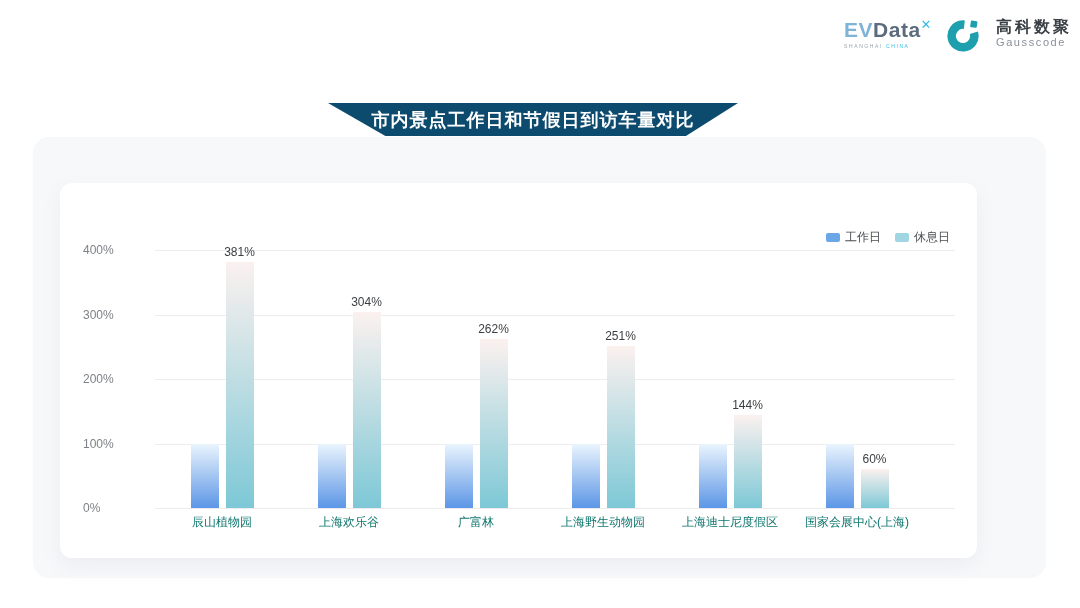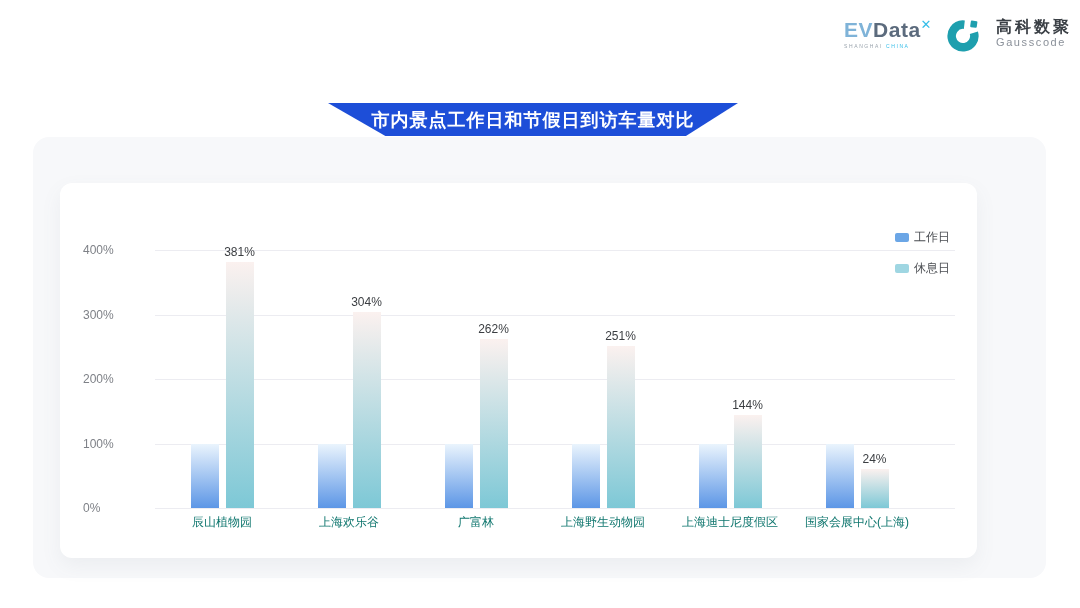--- a/index.html
+++ b/index.html
@@ -73,7 +73,7 @@
     </div>
   </div>
 
-  <div class="banner" id="banner" style="background: #1d4ed8;">
+  <div class="banner" id="banner" style="background: #0c4a6e;">
     <span class="banner-text">市内景点工作日和节假日到访车量对比</span>
   </div>
 

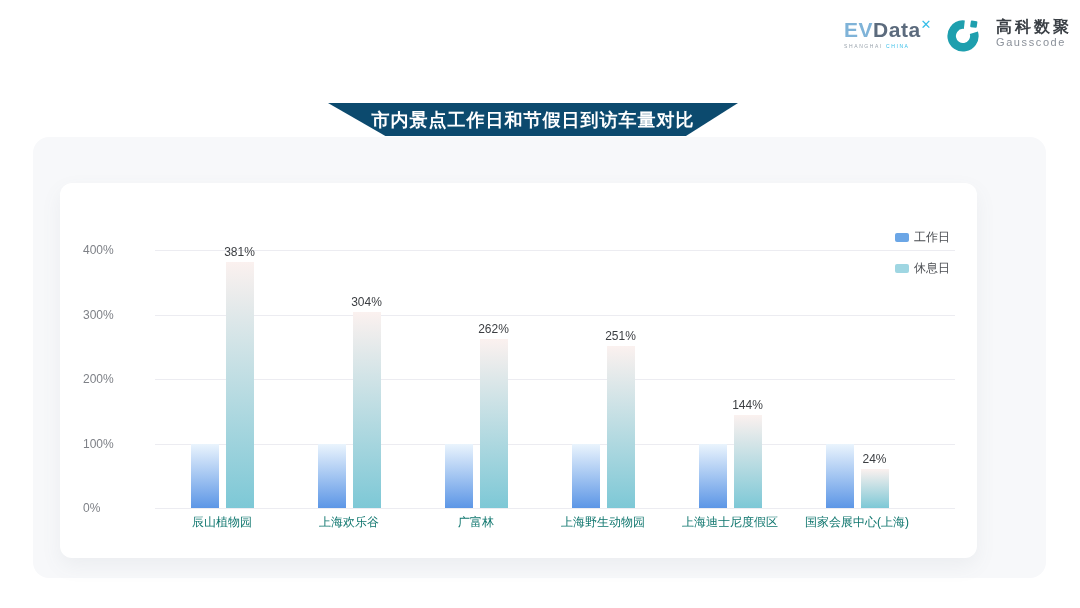--- a/index.html
+++ b/index.html
@@ -40,7 +40,7 @@
     box-shadow:0 8px 20px rgba(100,110,130,0.08);
   }
   
-  .legend{position:absolute;top:229px;right:130px;display:flex;gap:14px;flex-direction:column;}
+  .legend{position:absolute;top:229px;right:130px;display:flex;gap:14px;}
   .legend-item{display:flex;align-items:center;gap:5px;cursor:pointer;}
   .legend-swatch{width:14px;height:9px;border-radius:2px;}
   .legend-label{font-size:12px;color:#4a4d52;}

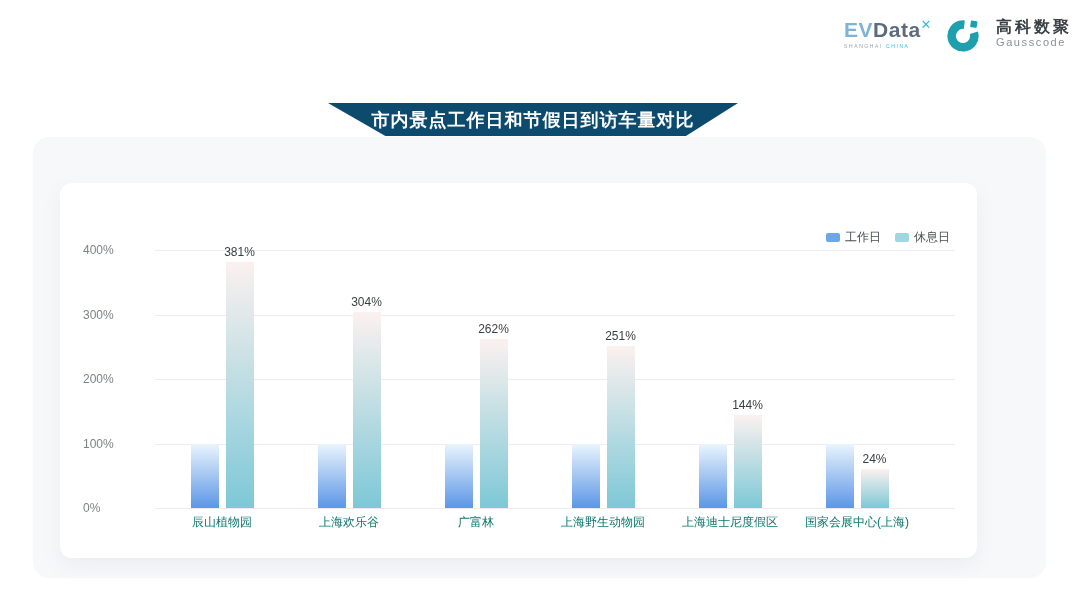--- a/index.html
+++ b/index.html
@@ -124,7 +124,7 @@
       <div class="xlabel" style="left: 505px;">上海迪士尼度假区</div>
       <div class="bar" style="left: 670.5px; height: 64.5px; background: linear-gradient(rgb(234, 244, 253) 0%, rgb(92, 150, 230) 100%);"></div>
       <div class="bar" style="left: 705.5px; height: 38.7px; background: linear-gradient(rgb(251, 241, 239) 0%, rgb(125, 200, 214) 100%);"></div>
-      <div class="value-label" style="left: 689.5px; bottom: 41.7px;">24%</div>
+      <div class="value-label" style="left: 689.5px; bottom: 41.7px;">60%</div>
       <div class="xlabel" style="left: 632px;">国家会展中心(上海)</div>
     </div>
 

